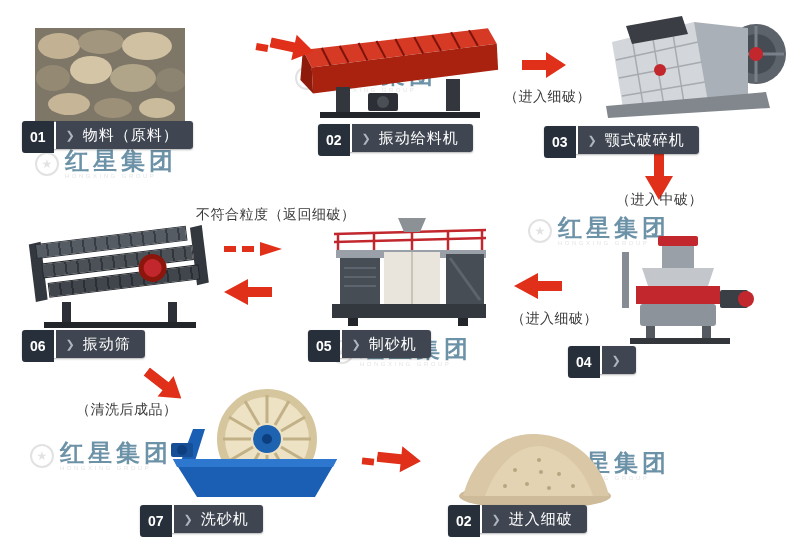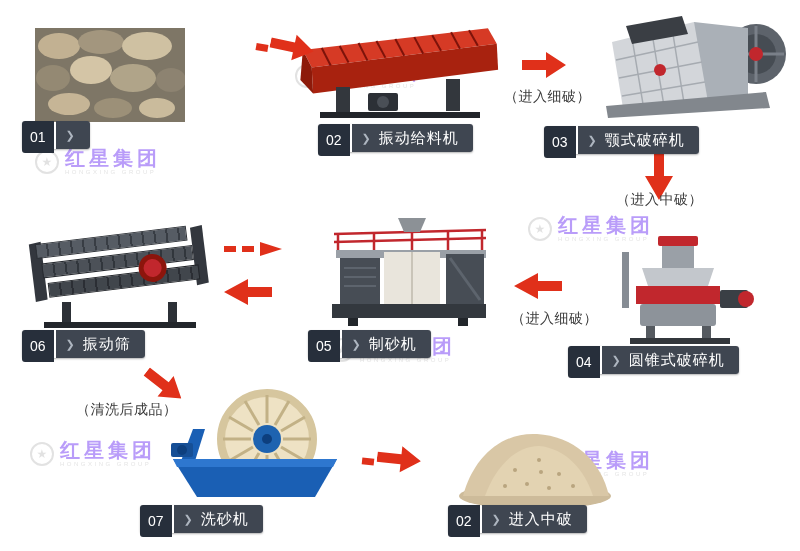--- a/index.html
+++ b/index.html
@@ -19,7 +19,7 @@
 
   
   .step-label{position:absolute;display:flex;height:28px;z-index:3;box-shadow:0 1px 2px rgba(0,0,0,.3);border-radius:3px}
-  .num{background:#272f3b;color:#fff;font-size:14px;font-weight:normal;display:flex;align-items:center;
+  .num{background:#272f3b;color:#fff;font-size:14px;font-weight:bold;display:flex;align-items:center;
     padding:16px 8px;border-radius:3px 0 0 3px}
   .banner{background:#3f4651;color:#fff;font-size:15px;letter-spacing:1px;display:flex;align-items:center;
     gap:7px;padding:0 14px 0 10px;border-radius:0 3px 3px 0;margin-left:2px;white-space:nowrap}

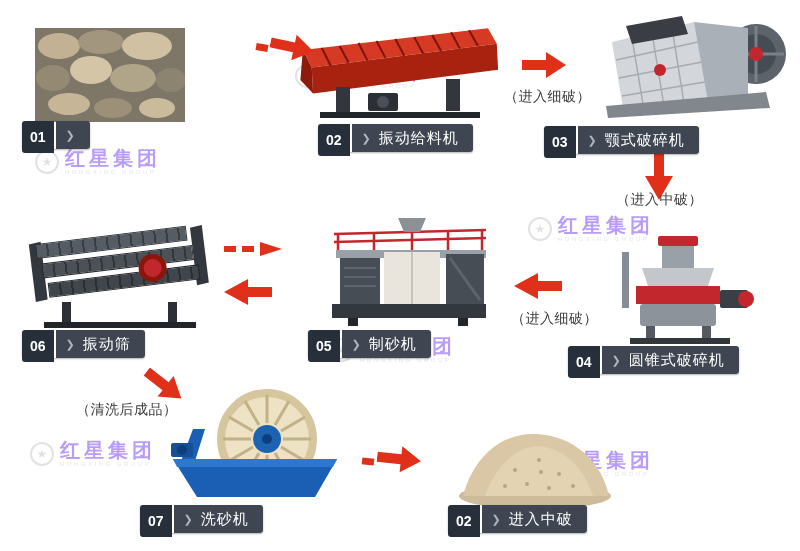--- a/index.html
+++ b/index.html
@@ -327,6 +327,7 @@
     <span class="num">01</span>
     <span class="banner">
       <span class="chev">❯</span>
+      <span>物料（原料）</span>
     </span>
   </div>
 

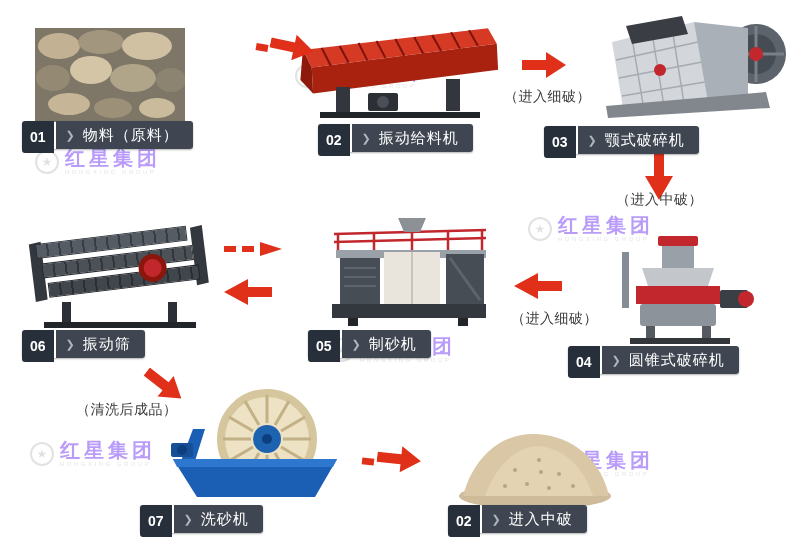--- a/index.html
+++ b/index.html
@@ -11,7 +11,7 @@
   .wm{position:absolute;z-index:0;display:flex;align-items:center;gap:6px;opacity:.6;pointer-events:none}
   .wm-logo{width:24px;height:24px;border:2px solid #cfcfcf;border-radius:50%;color:#cfcfcf;
     display:flex;align-items:center;justify-content:center;font-size:12px;line-height:1}
-  .wm-txt b{display:block;font-size:20px;letter-spacing:4px;color:#8b5cf6;font-weight:bold;line-height:1.05}
+  .wm-txt b{display:block;font-size:24px;letter-spacing:4px;color:#0c4a6e;font-weight:bold;line-height:1.05}
   .wm-txt i{display:block;font-style:normal;font-size:6px;letter-spacing:2.5px;color:#d2d2d2}
 
   

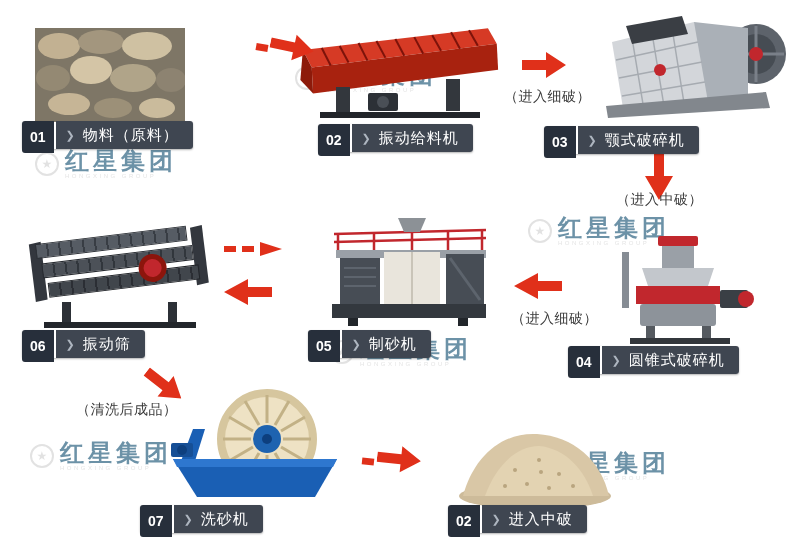--- a/index.html
+++ b/index.html
@@ -321,6 +321,7 @@
   <div class="anno" style="left:504px;top:88px">（进入细破）</div>
   <div class="anno" style="left:616px;top:191px">（进入中破）</div>
   <div class="anno" style="left:511px;top:310px">（进入细破）</div>
+  <div class="anno" style="left:196px;top:206px">不符合粒度（返回细破）</div>
   <div class="anno" style="left:76px;top:401px">（清洗后成品）</div>
 
   <div class="step-label" style="left:22px;top:121px">

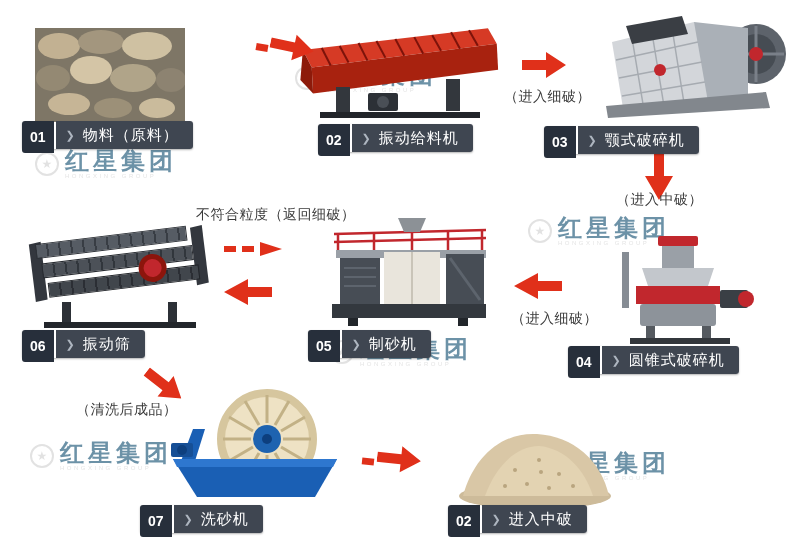--- a/index.html
+++ b/index.html
@@ -352,7 +352,6 @@
     <span class="num">04</span>
     <span class="banner">
       <span class="chev">❯</span>
-      <span>圆锥式破碎机</span>
     </span>
   </div>
 

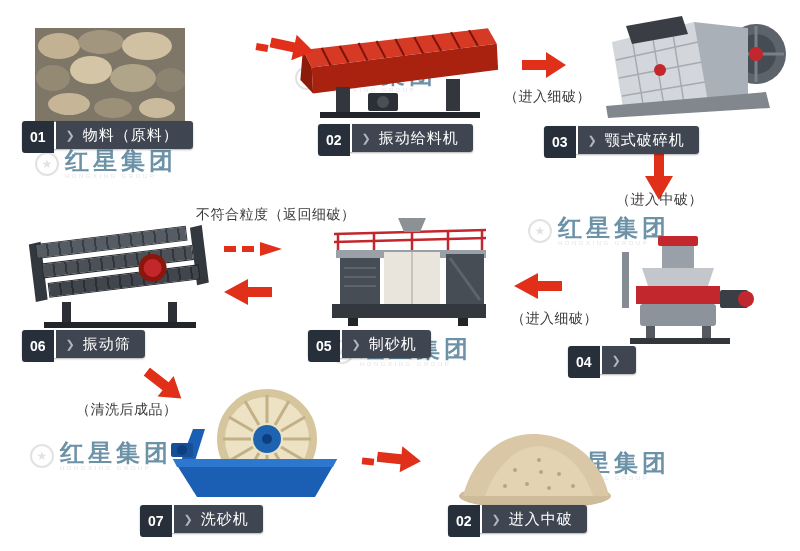--- a/index.html
+++ b/index.html
@@ -383,7 +383,7 @@
     <span class="num">02</span>
     <span class="banner">
       <span class="chev">❯</span>
-      <span>进入中破</span>
+      <span>进入细破</span>
     </span>
   </div>
 

